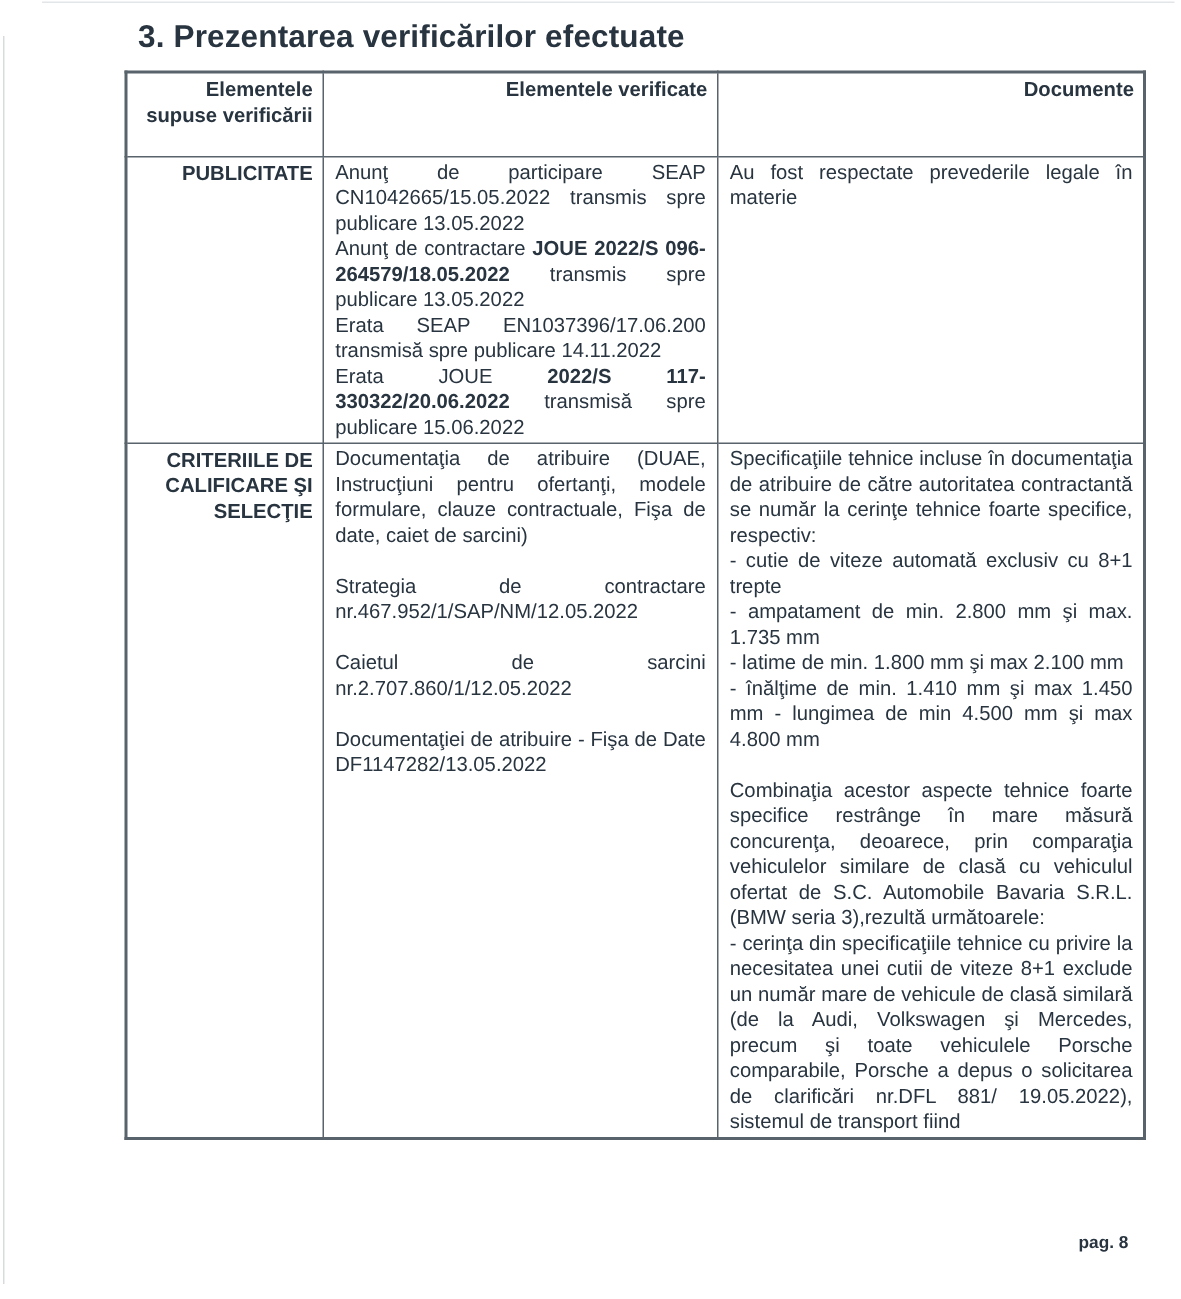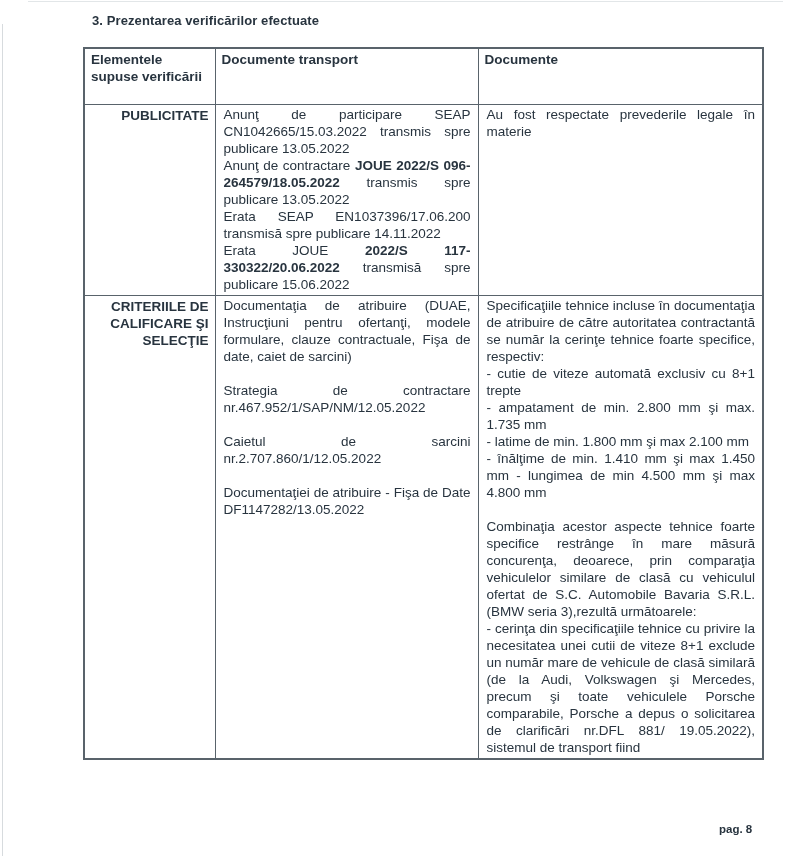--- a/index.html
+++ b/index.html
@@ -20,7 +20,7 @@
   }
   .title {
     position:absolute; left:92px; top:13px;
-    font-size:13px; font-weight:bold; letter-spacing:0.1px;
+    font-size:21px; font-weight:bold; letter-spacing:0.1px;
     color:var(--ink, #28343f);
   }
   table.verif {

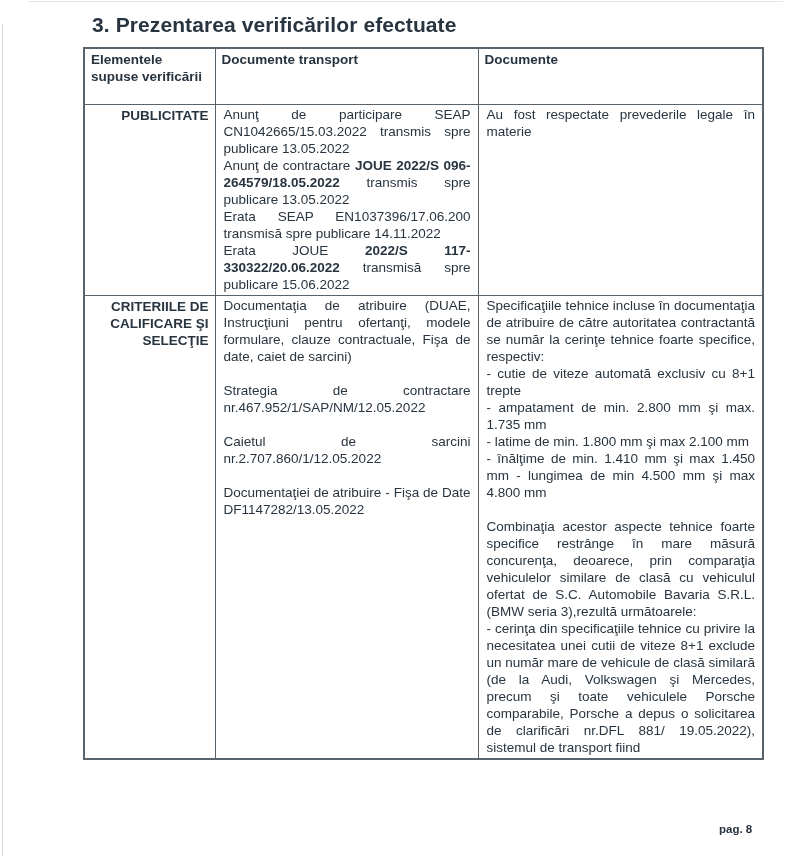--- a/index.html
+++ b/index.html
@@ -37,7 +37,7 @@
   thead th {
     height:56px;
     font-weight:bold;
-    text-align:left;
+    text-align:right;
     padding:2px 6px;
     border-bottom:2px solid var(--border, #59636b);
   }

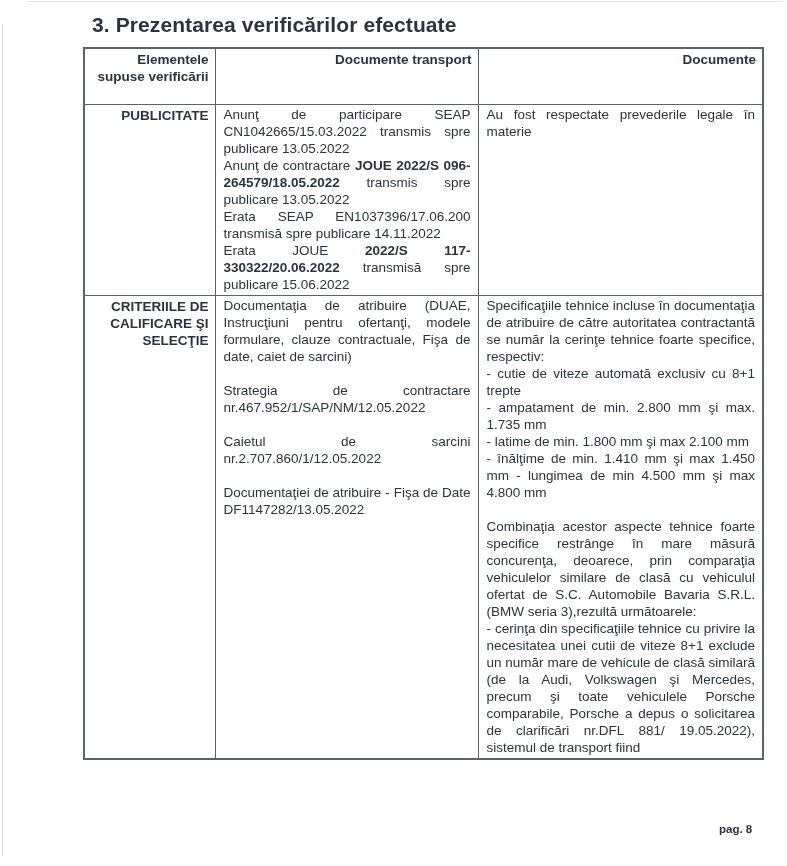--- a/index.html
+++ b/index.html
@@ -78,7 +78,7 @@
   <thead>
     <tr>
       <th>Elementele supuse verificării</th>
-      <th>Documente transport</th>
+      <th>Elementele verificate</th>
       <th>Documente</th>
     </tr>
   </thead>

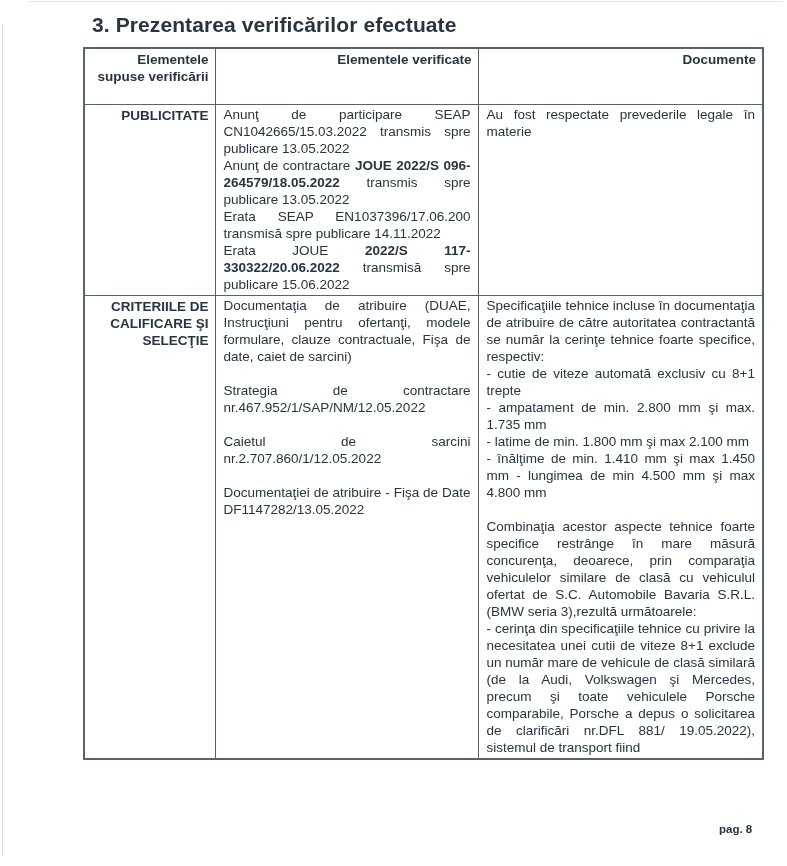--- a/index.html
+++ b/index.html
@@ -86,7 +86,7 @@
     <tr class="row-1">
       <td class="label-cell">PUBLICITATE</td>
       <td class="body-cell">
-          <p class="para"><span>Anunţ de participare SEAP CN1042665/15.03.2022 transmis spre publicare 13.05.2022</span></p>
+          <p class="para"><span>Anunţ de participare SEAP CN1042665/15.05.2022 transmis spre publicare 13.05.2022</span></p>
           <p class="para"><span>Anunţ de contractare </span><span class="bold">JOUE 2022/S 096-264579/18.05.2022</span><span> transmis spre publicare 13.05.2022</span></p>
           <p class="para"><span>Erata SEAP EN1037396/17.06.200 transmisă spre publicare 14.11.2022</span></p>
           <p class="para"><span>Erata JOUE </span><span class="bold">2022/S 117-330322/20.06.2022</span><span> transmisă spre publicare 15.06.2022</span></p>

